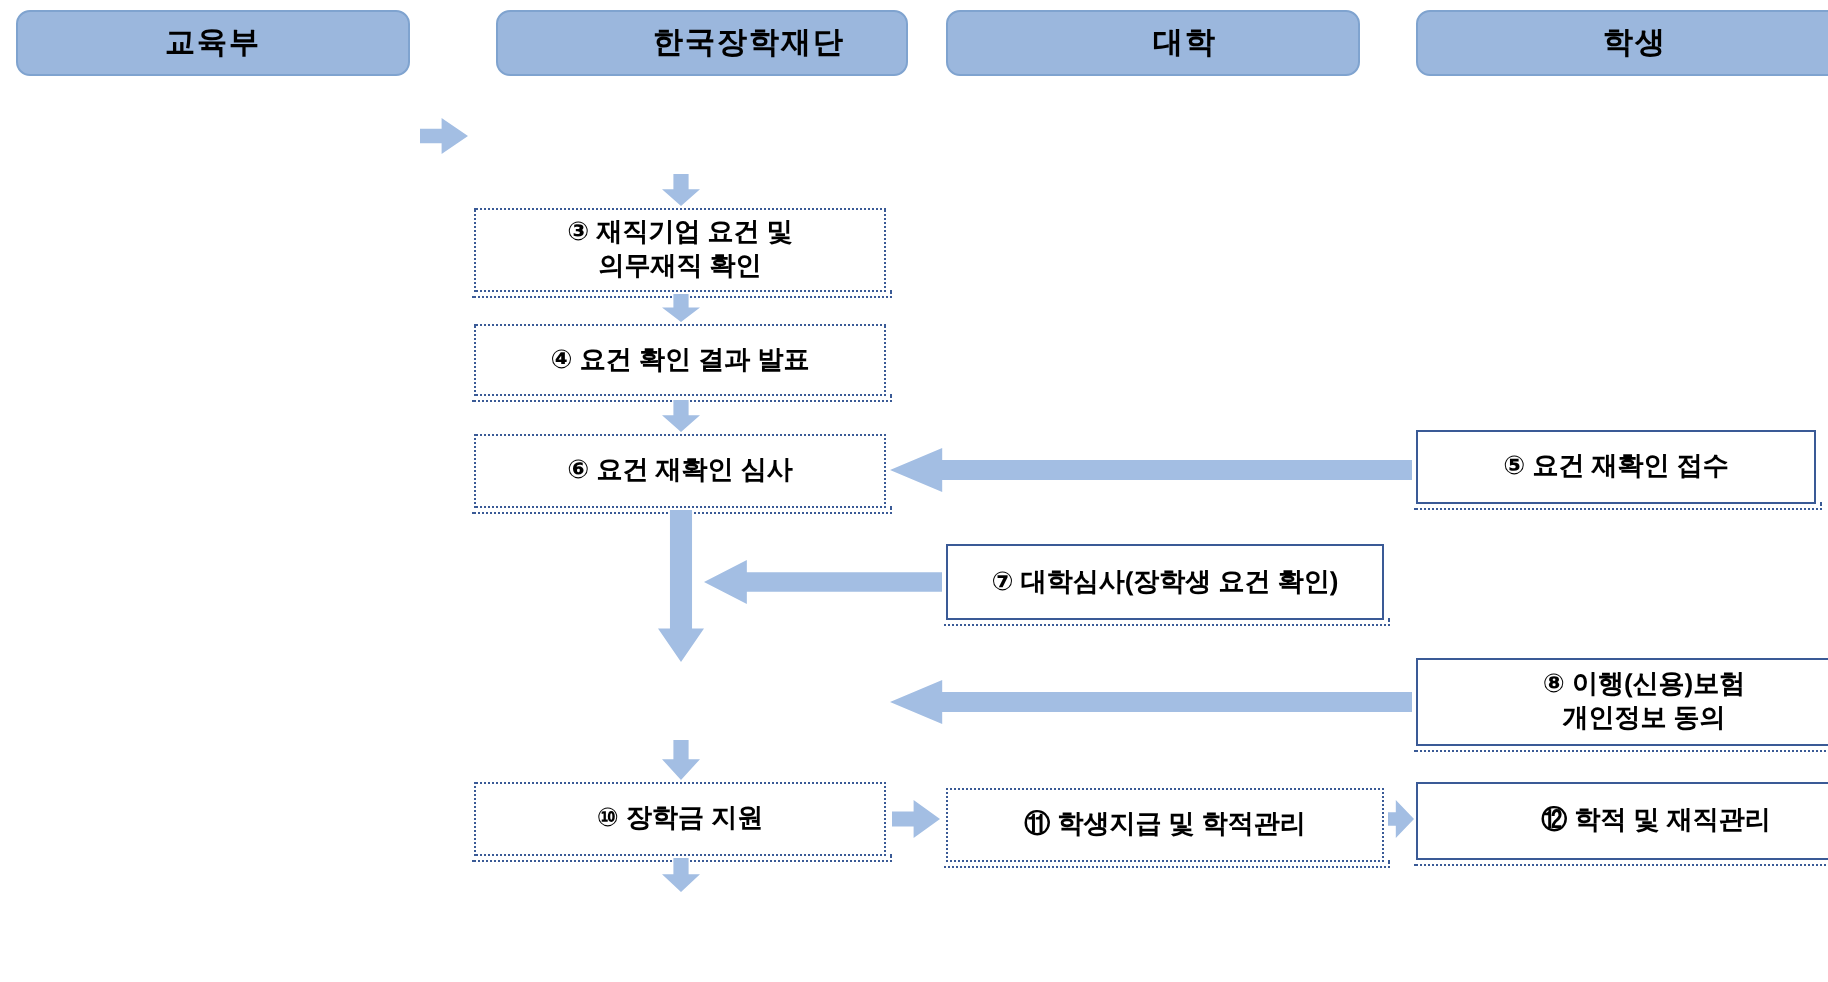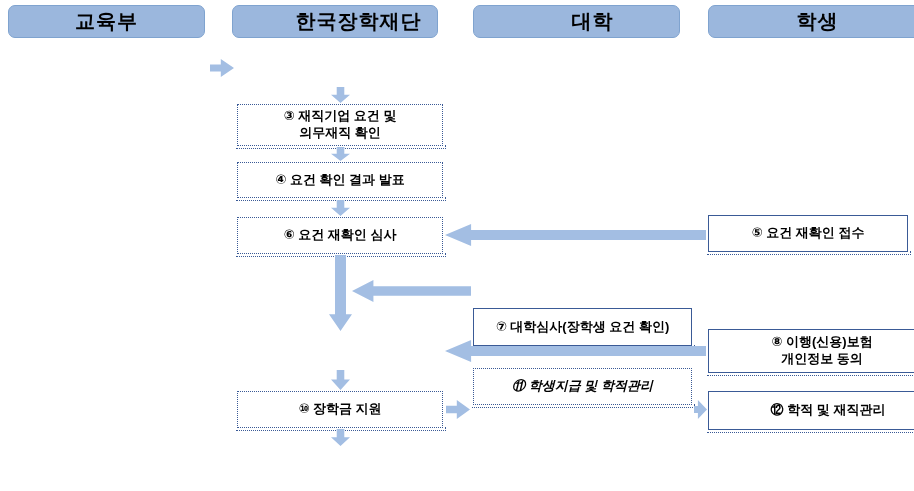--- a/index.html
+++ b/index.html
@@ -15,7 +15,7 @@
     border:1px solid var(--header-border,#7fa3cf);
     border-radius:7px;
     display:flex;align-items:center;justify-content:center;
-    font-weight:bold;font-size:20px;letter-spacing:1px;
+    font-weight:bold;font-size:15px;letter-spacing:1px;
   }
   
   .box{

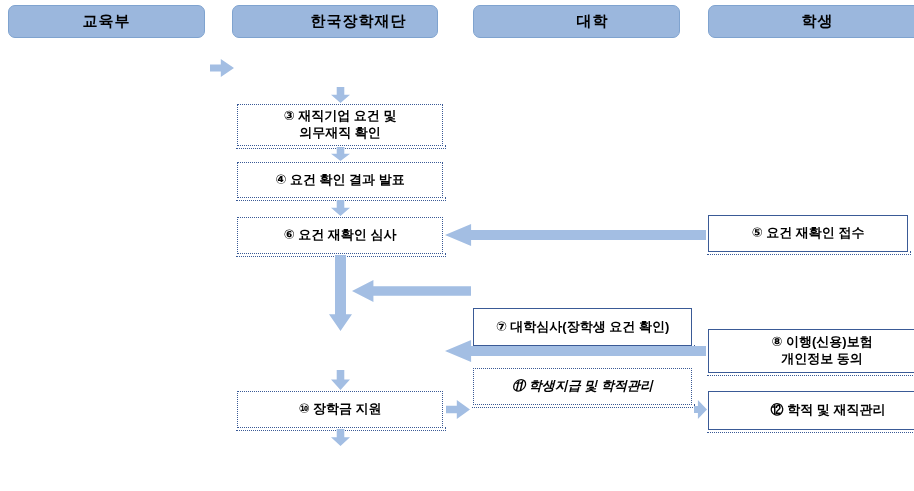--- a/index.html
+++ b/index.html
@@ -42,7 +42,7 @@
 
   
   #h1{left:8px;top:5px;width:197px;}
-  #h2{left:232px;top:5px;width:206px;padding-left:47px;}
+  #h2{left:248px;top:5px;width:206px;padding-left:47px;}
   #h3{left:473px;top:5px;width:207px;padding-left:32px;}
   #h4{left:708px;top:5px;width:219px;}
   

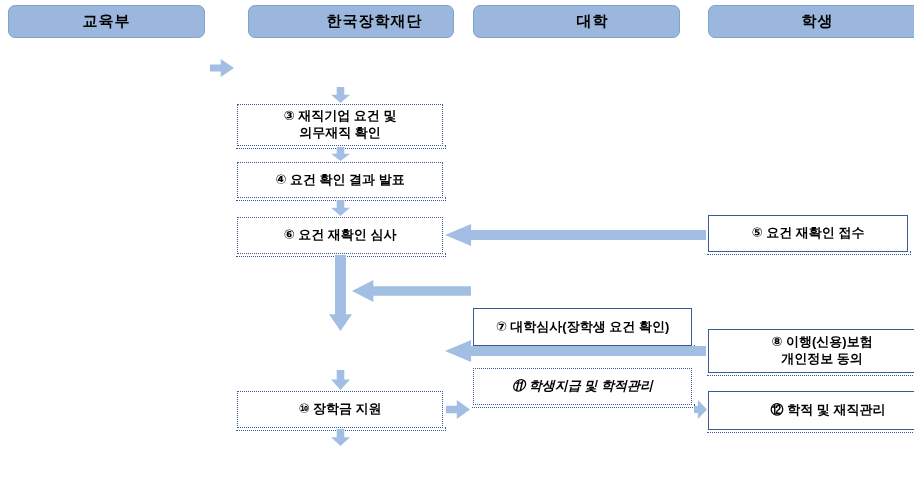--- a/index.html
+++ b/index.html
@@ -52,7 +52,7 @@
   #b4{left:237px;top:162px;width:206px;height:36px;}
   #b5{left:708px;top:215px;width:200px;height:37px;}
   #b6{left:237px;top:217px;width:206px;height:37px;}
-  #b7{left:473px;top:272px;width:219px;height:38px;margin-top:36px;}
+  #b7{left:473px;top:272px;width:219px;height:38px;}
   #b8{left:708px;top:329px;width:228px;height:44px;}
   #b9{left:237px;top:332px;width:206px;height:37px;}
   #b10{left:237px;top:391px;width:206px;height:37px;}

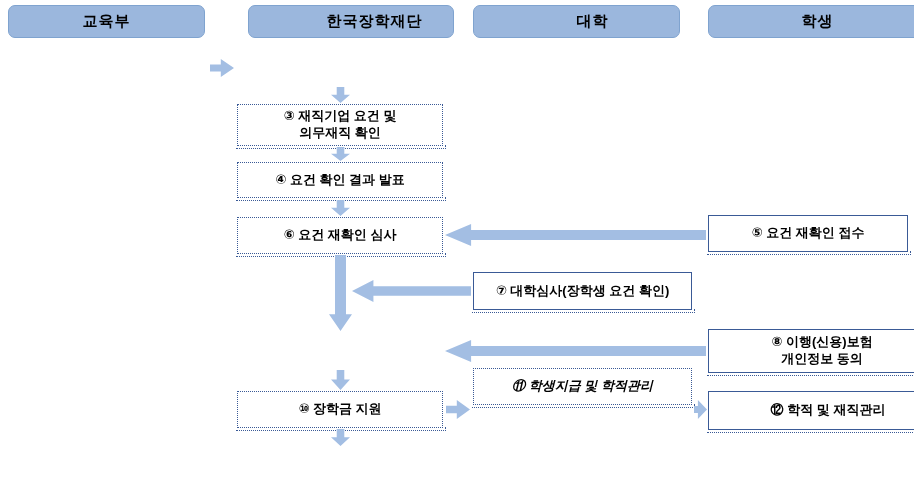--- a/index.html
+++ b/index.html
@@ -56,7 +56,7 @@
   #b8{left:708px;top:329px;width:228px;height:44px;}
   #b9{left:237px;top:332px;width:206px;height:37px;}
   #b10{left:237px;top:391px;width:206px;height:37px;}
-  #b11{left:473px;top:368px;width:219px;height:37px;font-style:italic;}
+  #b11{left:473px;top:394px;width:219px;height:37px;}
   #b12{left:708px;top:391px;width:240px;height:39px;}
   #b13{left:237px;top:447px;width:206px;height:37px;}
   

